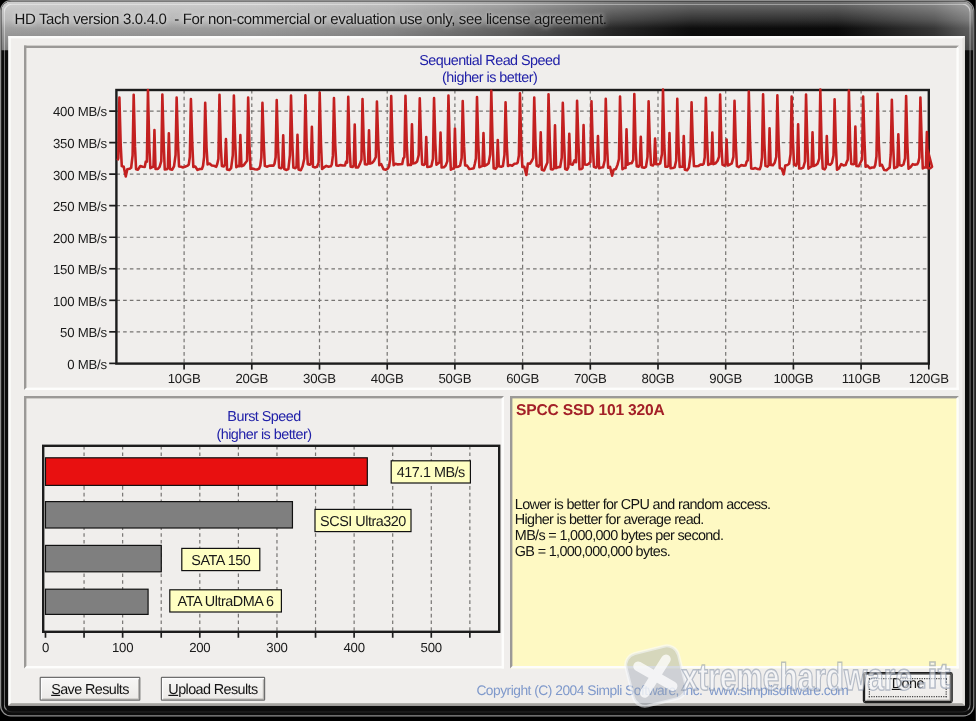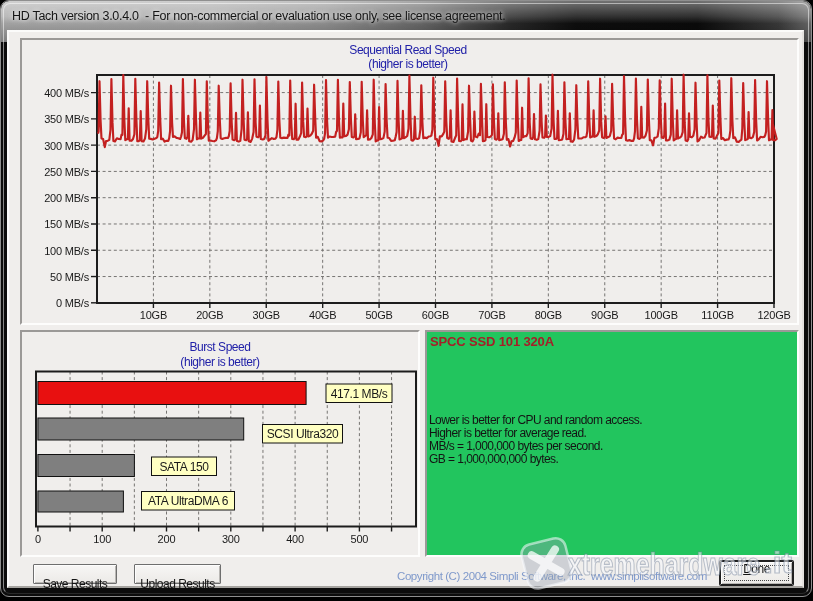--- a/index.html
+++ b/index.html
@@ -21,7 +21,7 @@
   border-color:#9b9997 #fdfdfc #fdfdfc #9b9997; }
 #toppanel { left:13px; top:8px; width:779px; height:287px; }
 #burstpanel { left:13px; top:300px; width:400px; height:227px; }
-#infopanel { left:418px; top:300px; width:374px; height:227px; background:#22c55e; }
+#infopanel { left:418px; top:300px; width:374px; height:227px; background:#fef9c3; }
 #toppanel svg, #burstpanel svg { position:absolute; left:-2px; top:-2px; }
 #infopanel div { position:absolute; font-size:12px; letter-spacing:-0.55px; line-height:13.3px; color:#141414; white-space:pre; }
 .btn { position:absolute; white-space:nowrap; font-size:12px; letter-spacing:-0.5px; color:#141414; text-align:center;

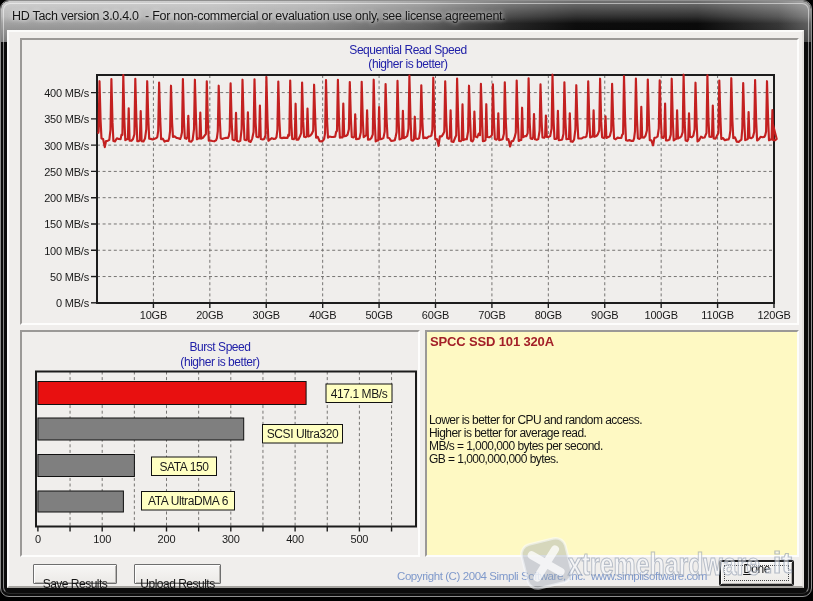--- a/index.html
+++ b/index.html
@@ -27,7 +27,7 @@
 .btn { position:absolute; white-space:nowrap; font-size:12px; letter-spacing:-0.5px; color:#141414; text-align:center;
   background:linear-gradient(#f7f6f5,#eceae7);
   border:1px solid #6e6e6e; border-radius:1px;
-  box-shadow:inset 1px 1px 0 #fdfdfd, inset -1px -1px 0 #b9b7b4; padding-top:12px; height:20px; }
+  box-shadow:inset 1px 1px 0 #fdfdfd, inset -1px -1px 0 #b9b7b4; padding-top:2px; height:20px; }
 #copyright { position:absolute; left:390px; top:539.5px; font-size:11.5px; letter-spacing:-0.42px; color:#7f99cb; }
 u { text-decoration:underline; }
 </style></head>

